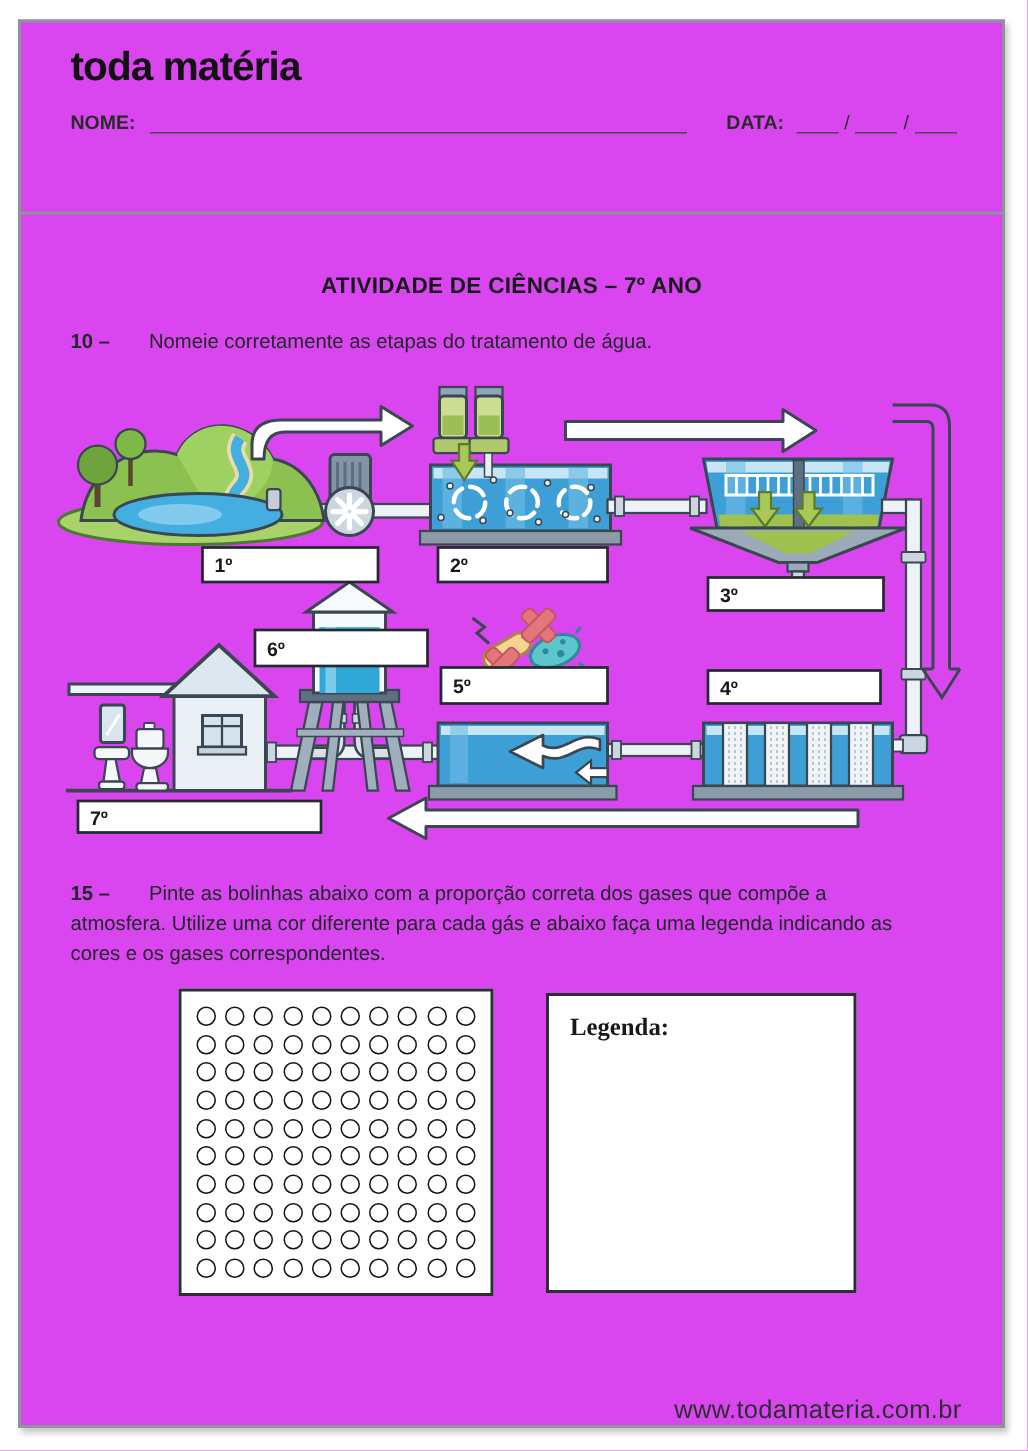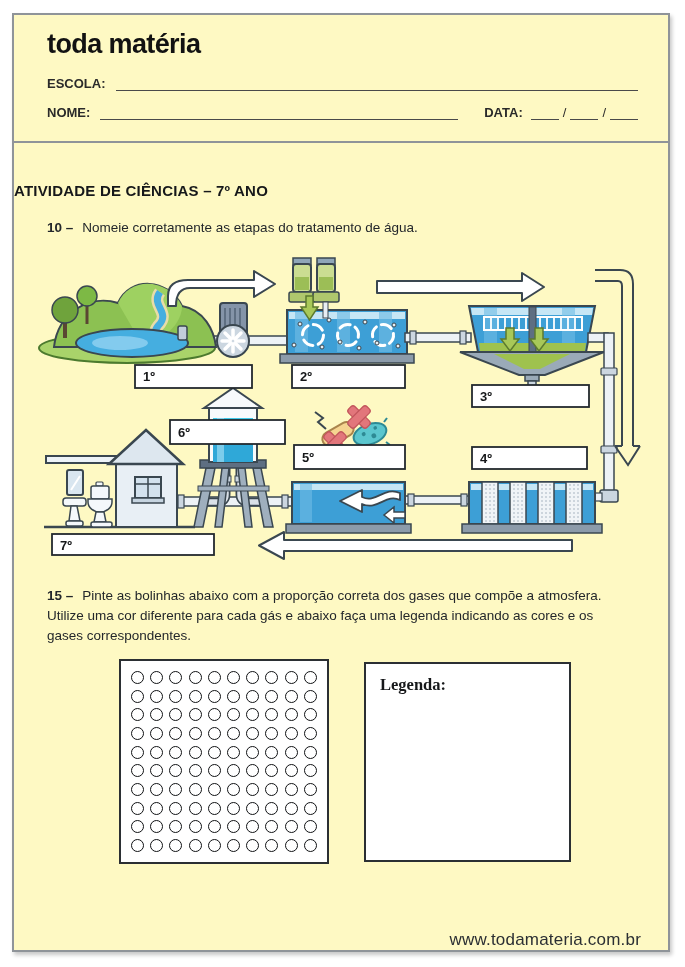--- a/index.html
+++ b/index.html
@@ -9,7 +9,7 @@
   }
   .page{
     position:absolute;left:12px;top:13px;width:658px;height:939px;
-    background:#fef9c3;border:2px solid #8f9499;box-sizing:border-box;
+    background:#d946ef;border:2px solid #8f9499;box-sizing:border-box;
     box-shadow:2px 3px 4px rgba(0,0,0,.22);
   }
   .header{

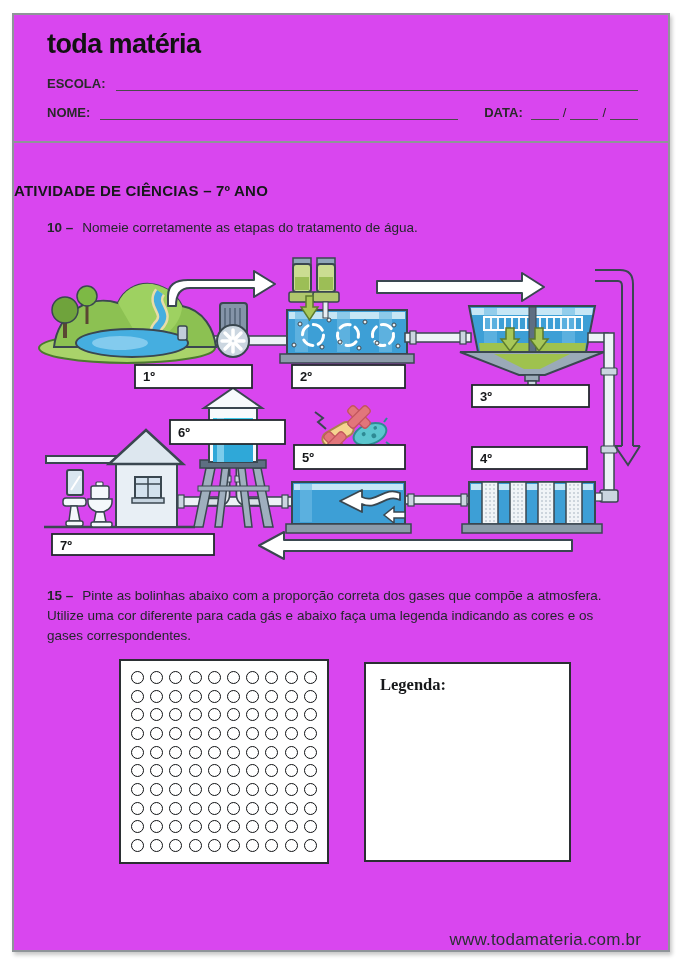--- a/index.html
+++ b/index.html
@@ -66,10 +66,6 @@
 
   <div class="header">
     <div class="logo">toda matéria</div>
-    <div class="hrow escola">
-      <span class="hlabel">ESCOLA:</span>
-      <span class="wline flex1"></span>
-    </div>
     <div class="hrow nome">
       <span class="hlabel">NOME:</span>
       <span class="wline flex1"></span>

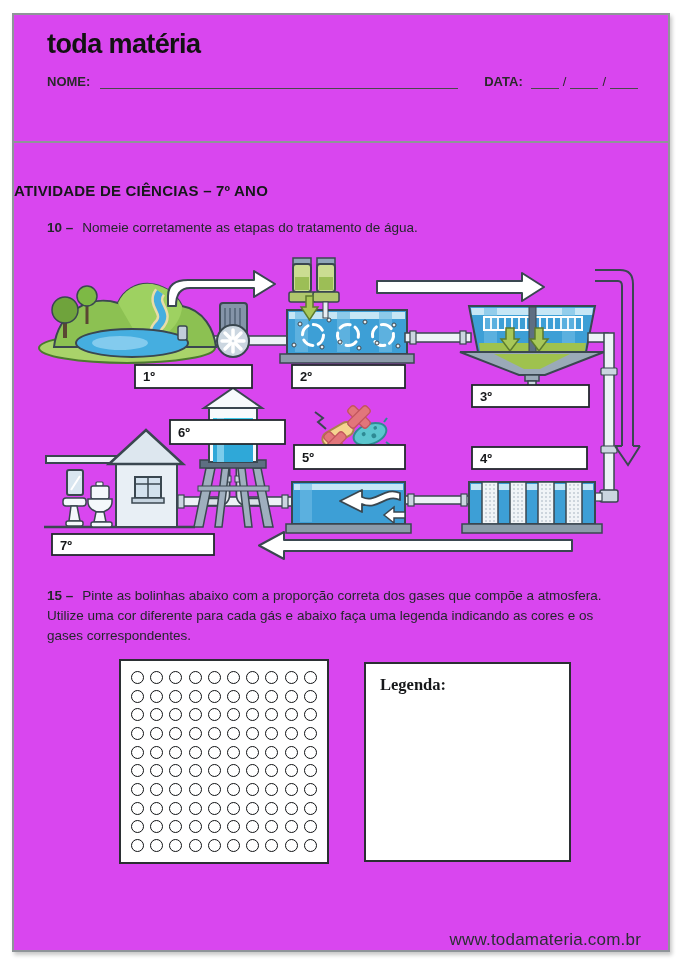--- a/index.html
+++ b/index.html
@@ -29,7 +29,7 @@
   .date-slot{width:28px;border-bottom:1.5px solid #4a4a4a;height:15px;}
   .slash{margin:0 4px;font-weight:normal;color:#2a2a2a;}
   .title{
-    position:absolute;left:0;top:167px;width:100%;
+    position:absolute;left:0;top:167px;width:100%;text-align:center;
     font-size:15px;font-weight:bold;color:#16181a;letter-spacing:.2px;
   }
   .question{position:absolute;left:33px;font-size:13.5px;line-height:20px;color:#23272b;}

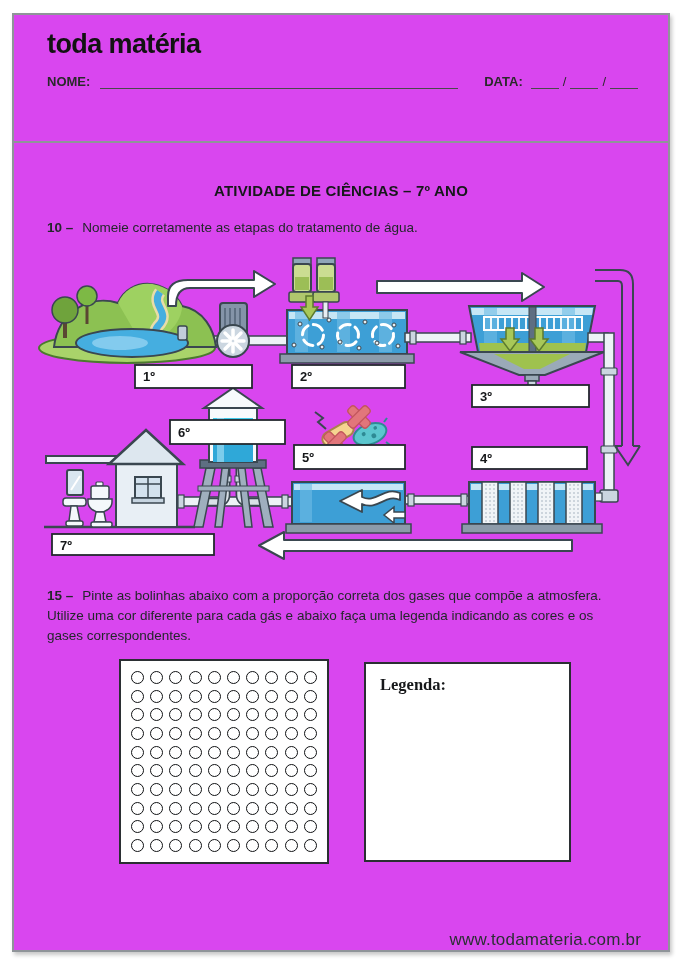--- a/index.html
+++ b/index.html
@@ -35,7 +35,7 @@
   .question{position:absolute;left:33px;font-size:13.5px;line-height:20px;color:#23272b;}
   .q10{top:203px;width:600px;}
   .q11{top:571px;width:560px;}
-  .qnum{font-weight:bold;margin-right:9px;}
+  .qnum{font-weight:bold;margin-right:26px;}
   .diagram-svg{position:absolute;left:18px;top:235px;}
   .grid-box{
     position:absolute;left:105px;top:644px;width:210px;height:205px;

